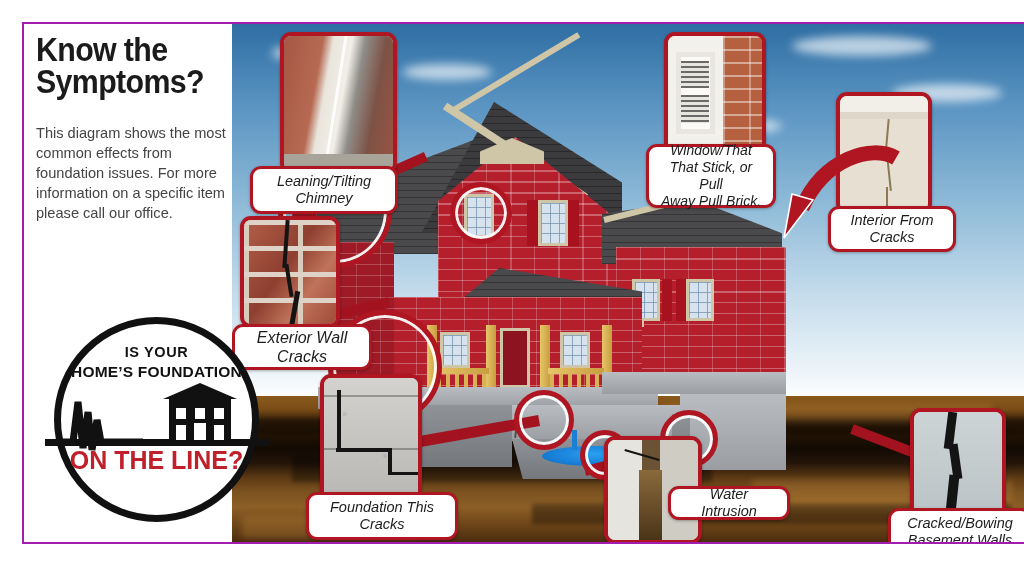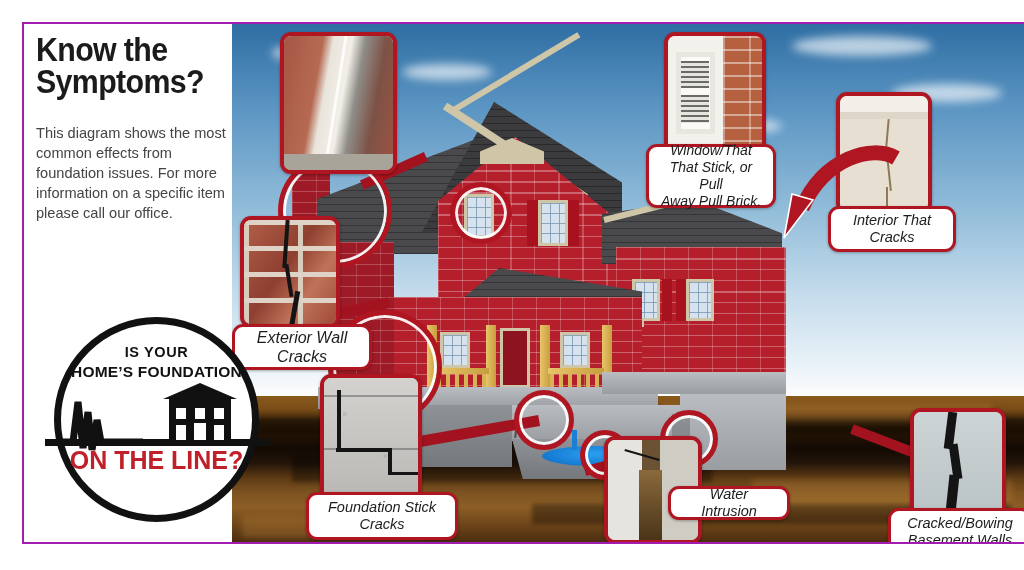--- a/index.html
+++ b/index.html
@@ -333,6 +333,12 @@
         <div style="position:absolute;left:0;bottom:0;width:100%;height:16px;background:#a9a49a;"></div>
       </div>
     </div>
+    <div class="cap" style="left:18px;top:142px;width:148px;height:48px;font-size:14.5px;">
+      <div>
+        <span>Leaning/Tilting</span><br>
+        <span>Chimney</span>
+      </div>
+    </div>
 
     <div class="thumb" style="left:8px;top:192px;width:100px;height:112px;">
       <div class="tex-brickwall">

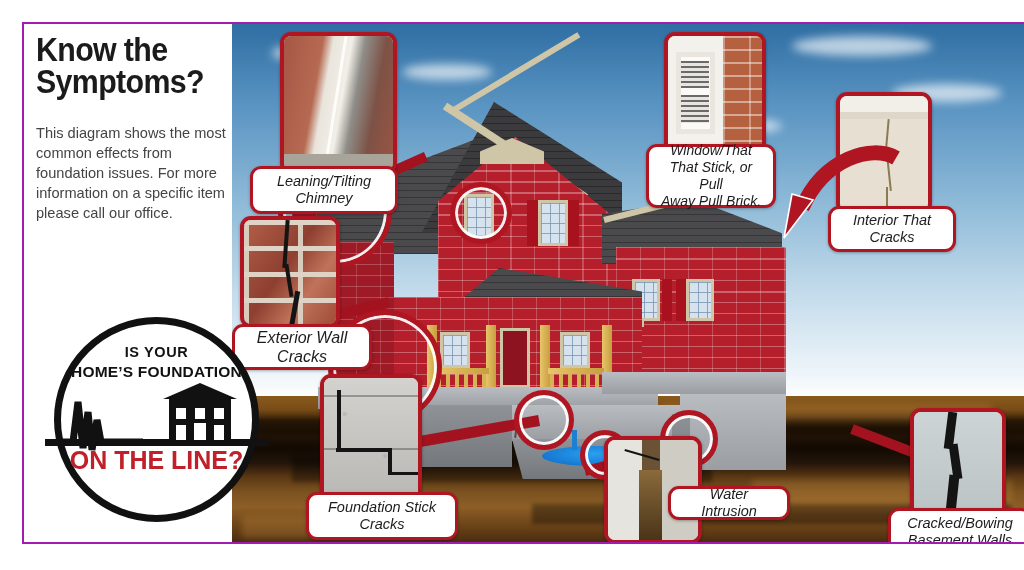--- a/index.html
+++ b/index.html
@@ -379,7 +379,7 @@
     </div>
     <div class="cap" style="left:596px;top:182px;width:128px;height:46px;font-size:14.5px;">
       <div>
-        <span>Interior That</span><br>
+        <span>Interior From</span><br>
         <span>Cracks</span>
       </div>
     </div>

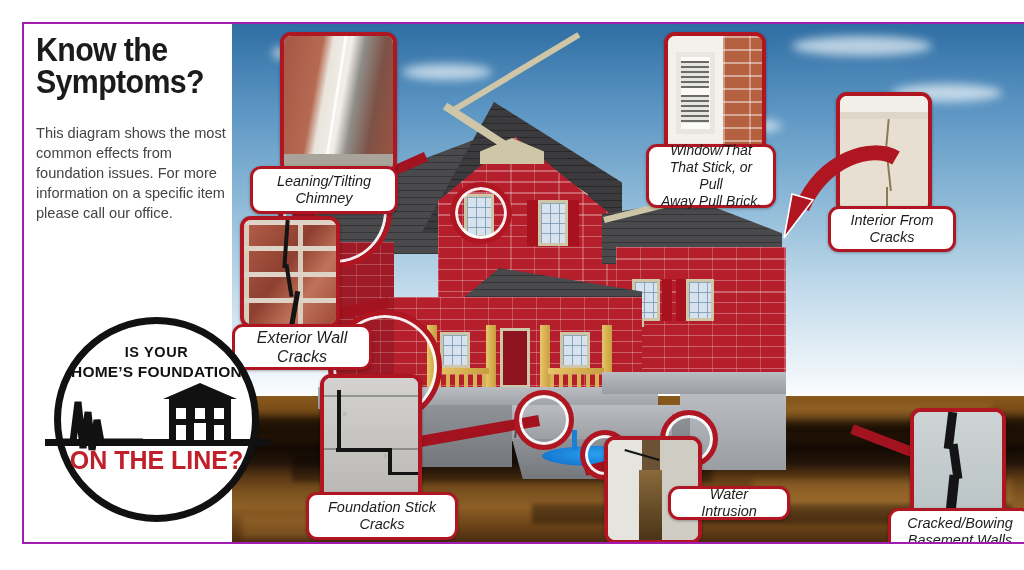--- a/index.html
+++ b/index.html
@@ -396,7 +396,7 @@
     </div>
     <div class="cap" style="left:74px;top:468px;width:152px;height:48px;font-size:14.5px;">
       <div>
-        <span>Foundation Stick</span><br>
+        <span>Foundation This</span><br>
         <span>Cracks</span>
       </div>
     </div>

